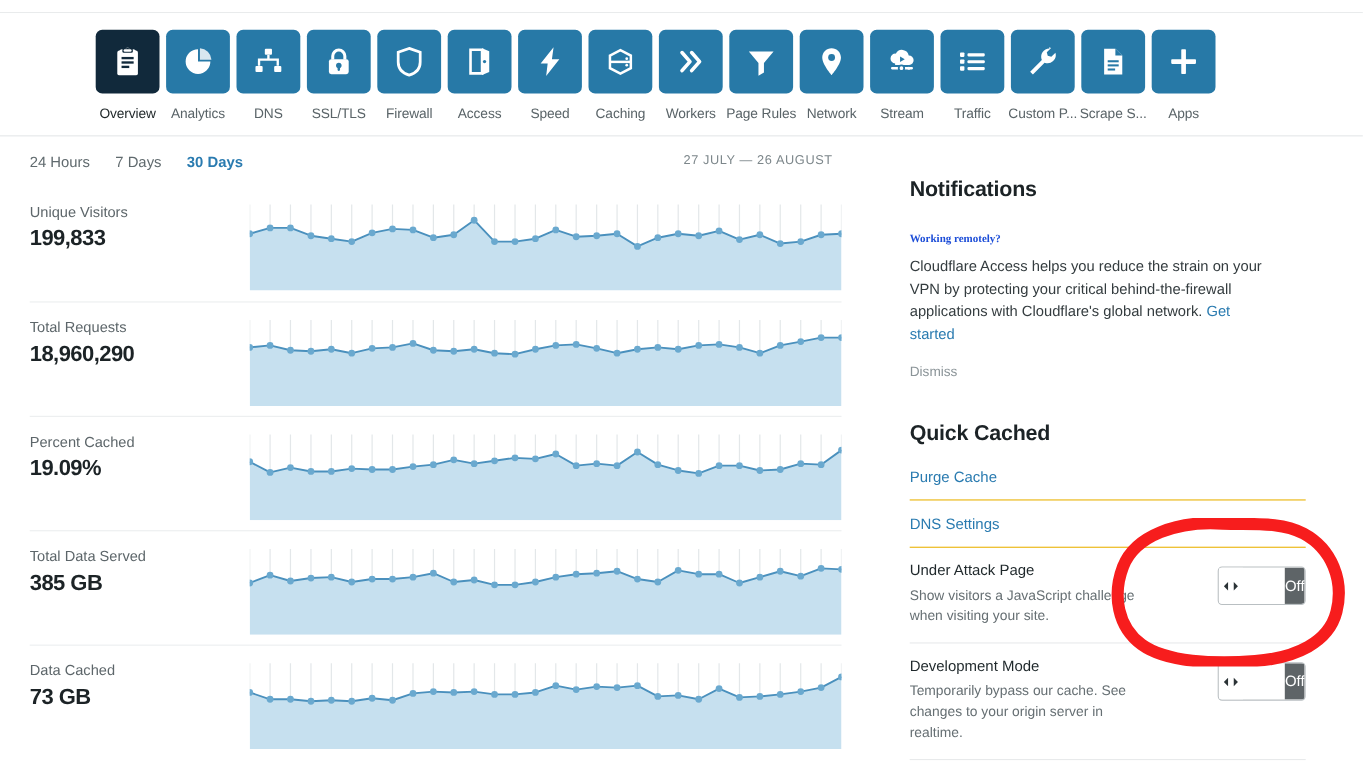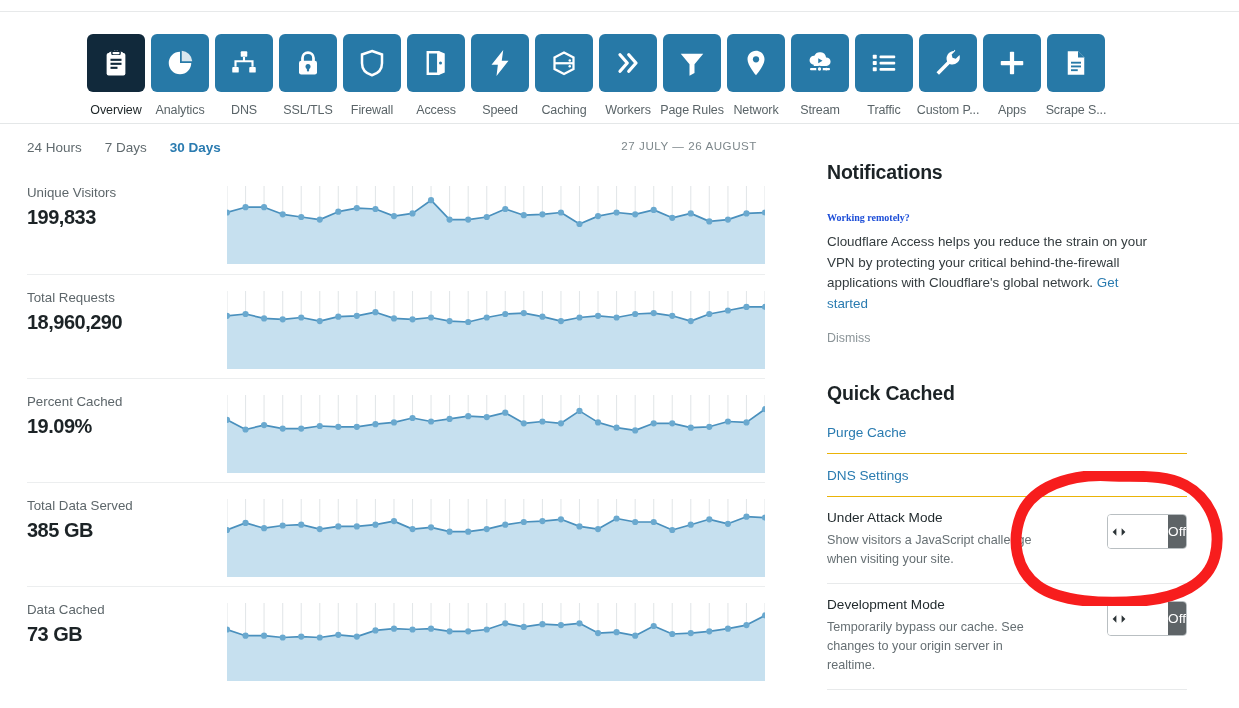--- a/index.html
+++ b/index.html
@@ -26,7 +26,7 @@
     background: #fff;
     border-bottom: 1px solid #e4e7e8;
     display: flex;
-    align-items: center;
+    align-items: flex-start;
     padding-left: 84px;
   }
   .nav-item {

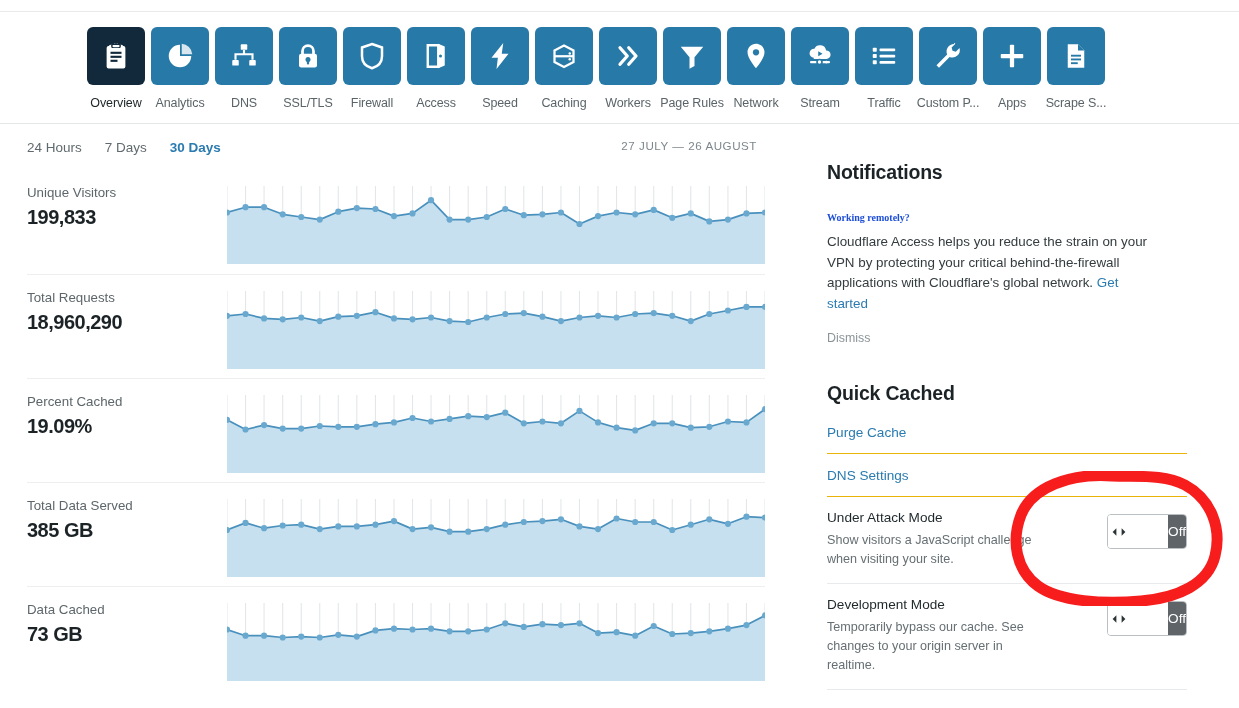--- a/index.html
+++ b/index.html
@@ -319,15 +319,6 @@
     <div class="nav-item">
       <div class="nav-tile">
         <svg width="30" height="30" viewBox="0 0 24 24">
-          <rect x="10.3" y="3" width="3.4" height="18" rx=".6" fill="#fff"></rect>
-          <rect x="3" y="10.3" width="18" height="3.4" rx=".6" fill="#fff"></rect>
-        </svg>
-      </div>
-      <div class="nav-label">Apps</div>
-    </div>
-    <div class="nav-item">
-      <div class="nav-tile">
-        <svg width="30" height="30" viewBox="0 0 24 24">
           <path d="M5.4 2.6h8.2l5 5v13.8H5.4V2.6z" fill="#fff"></path>
           <path d="M13.6 2.6v5h5" fill="#2779a7"></path>
           <rect x="8" y="11" width="8" height="1.5" fill="#2779a7"></rect>
@@ -336,6 +327,15 @@
         </svg>
       </div>
       <div class="nav-label">Scrape S...</div>
+    </div>
+    <div class="nav-item">
+      <div class="nav-tile">
+        <svg width="30" height="30" viewBox="0 0 24 24">
+          <rect x="10.3" y="3" width="3.4" height="18" rx=".6" fill="#fff"></rect>
+          <rect x="3" y="10.3" width="18" height="3.4" rx=".6" fill="#fff"></rect>
+        </svg>
+      </div>
+      <div class="nav-label">Apps</div>
     </div>
   </div>
 

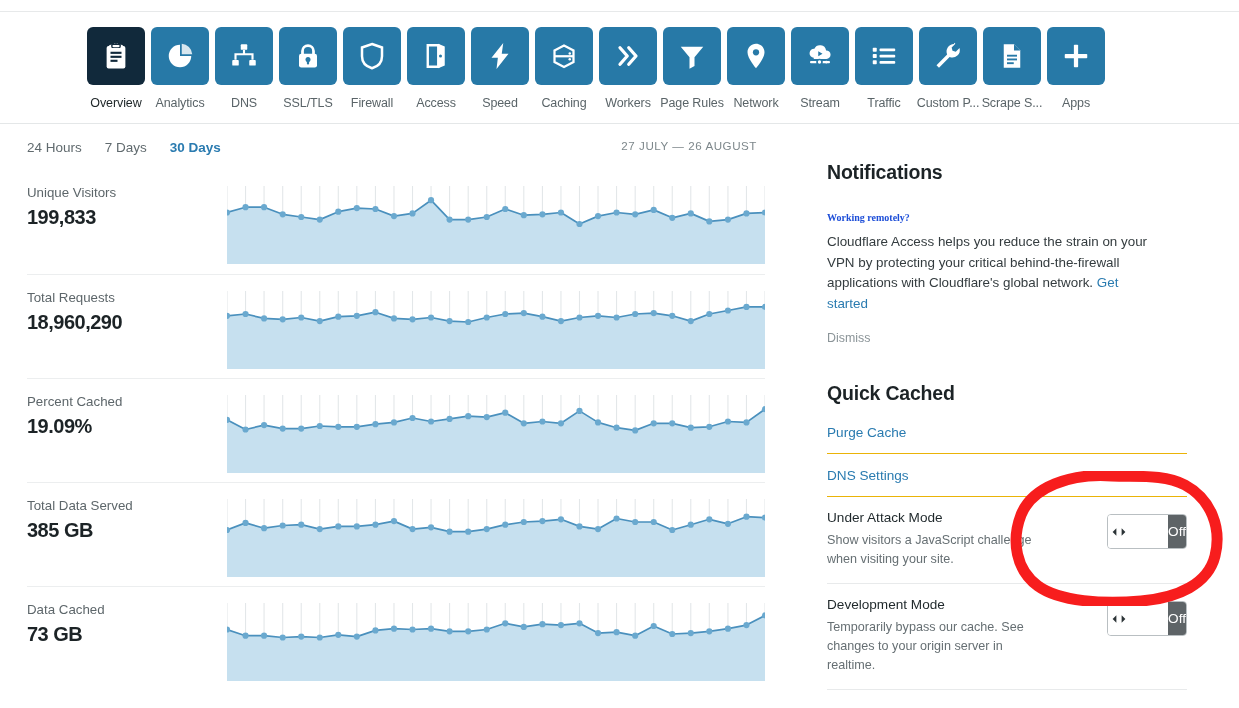--- a/index.html
+++ b/index.html
@@ -732,7 +732,7 @@
         <div class="qa-link-row"><span class="link">Purge Cache</span></div>
         <div class="qa-link-row"><span class="link">DNS Settings</span></div>
         <div class="qa-mode-row">
-          <div class="qa-mode-title">Under Attack Mode</div>
+          <div class="qa-mode-title">Under Attack Page</div>
           <div class="qa-mode-desc">Show visitors a JavaScript challenge when visiting your site.</div>
           <div class="toggle">
             <div class="toggle-knob">

